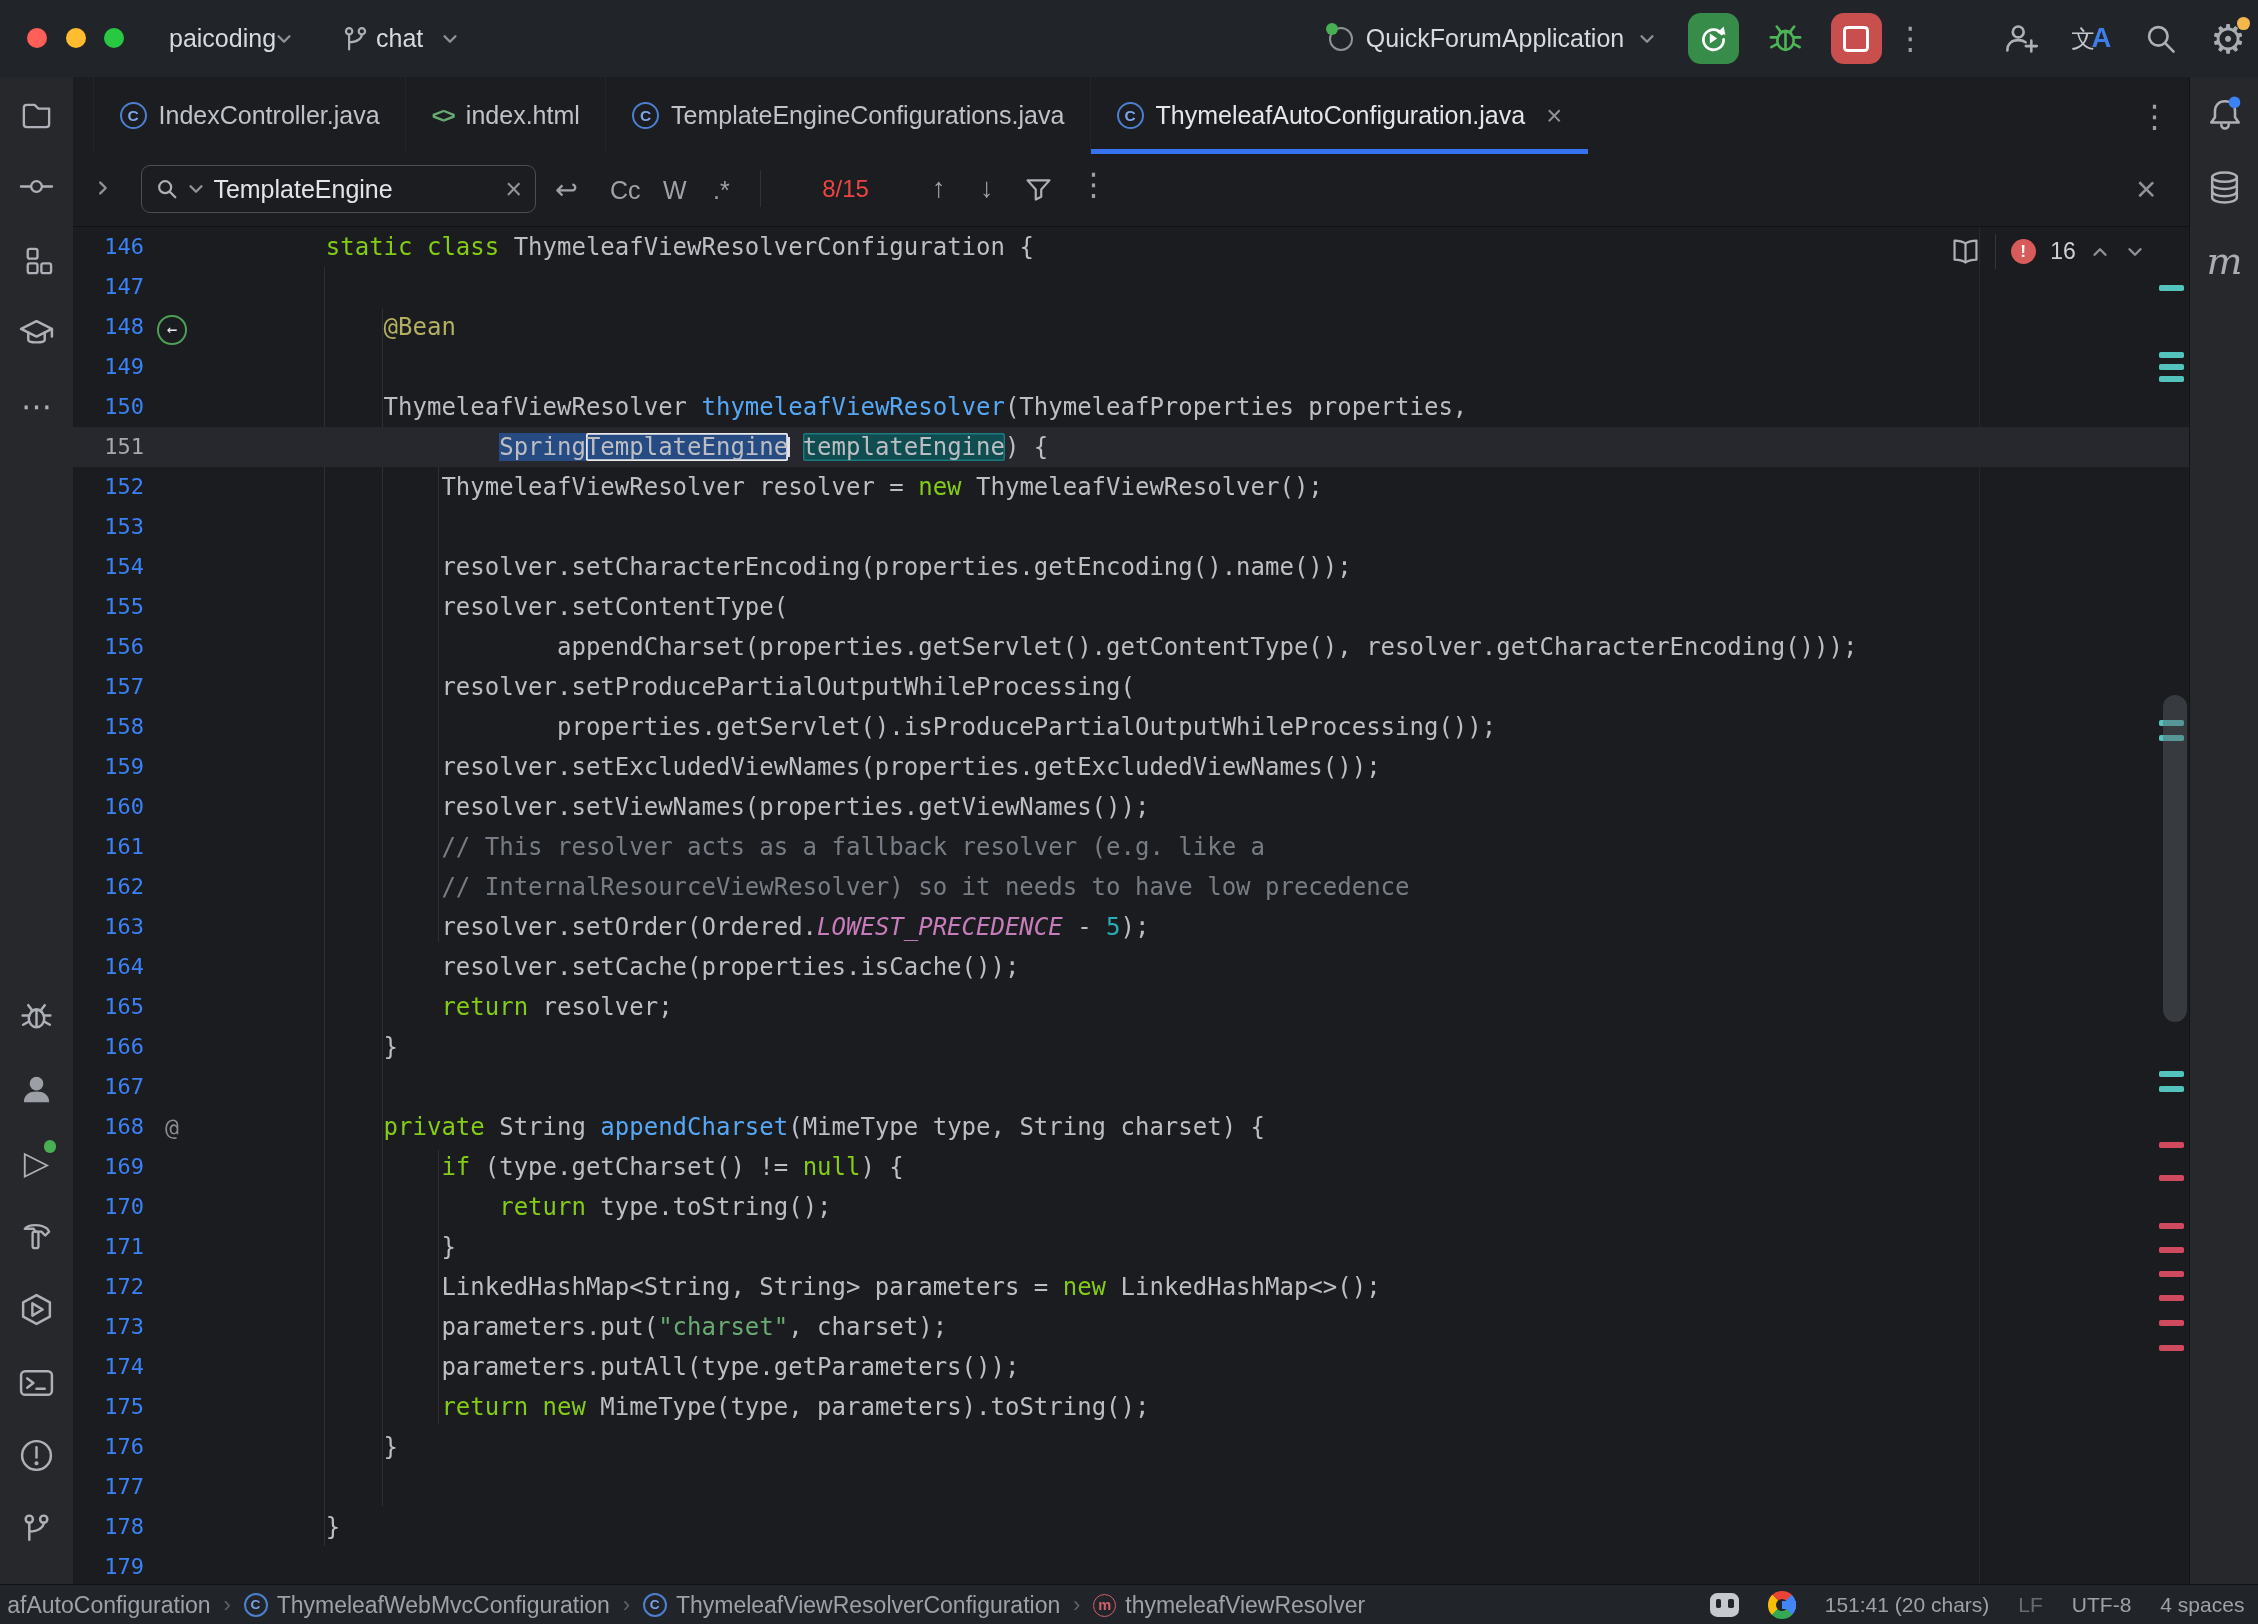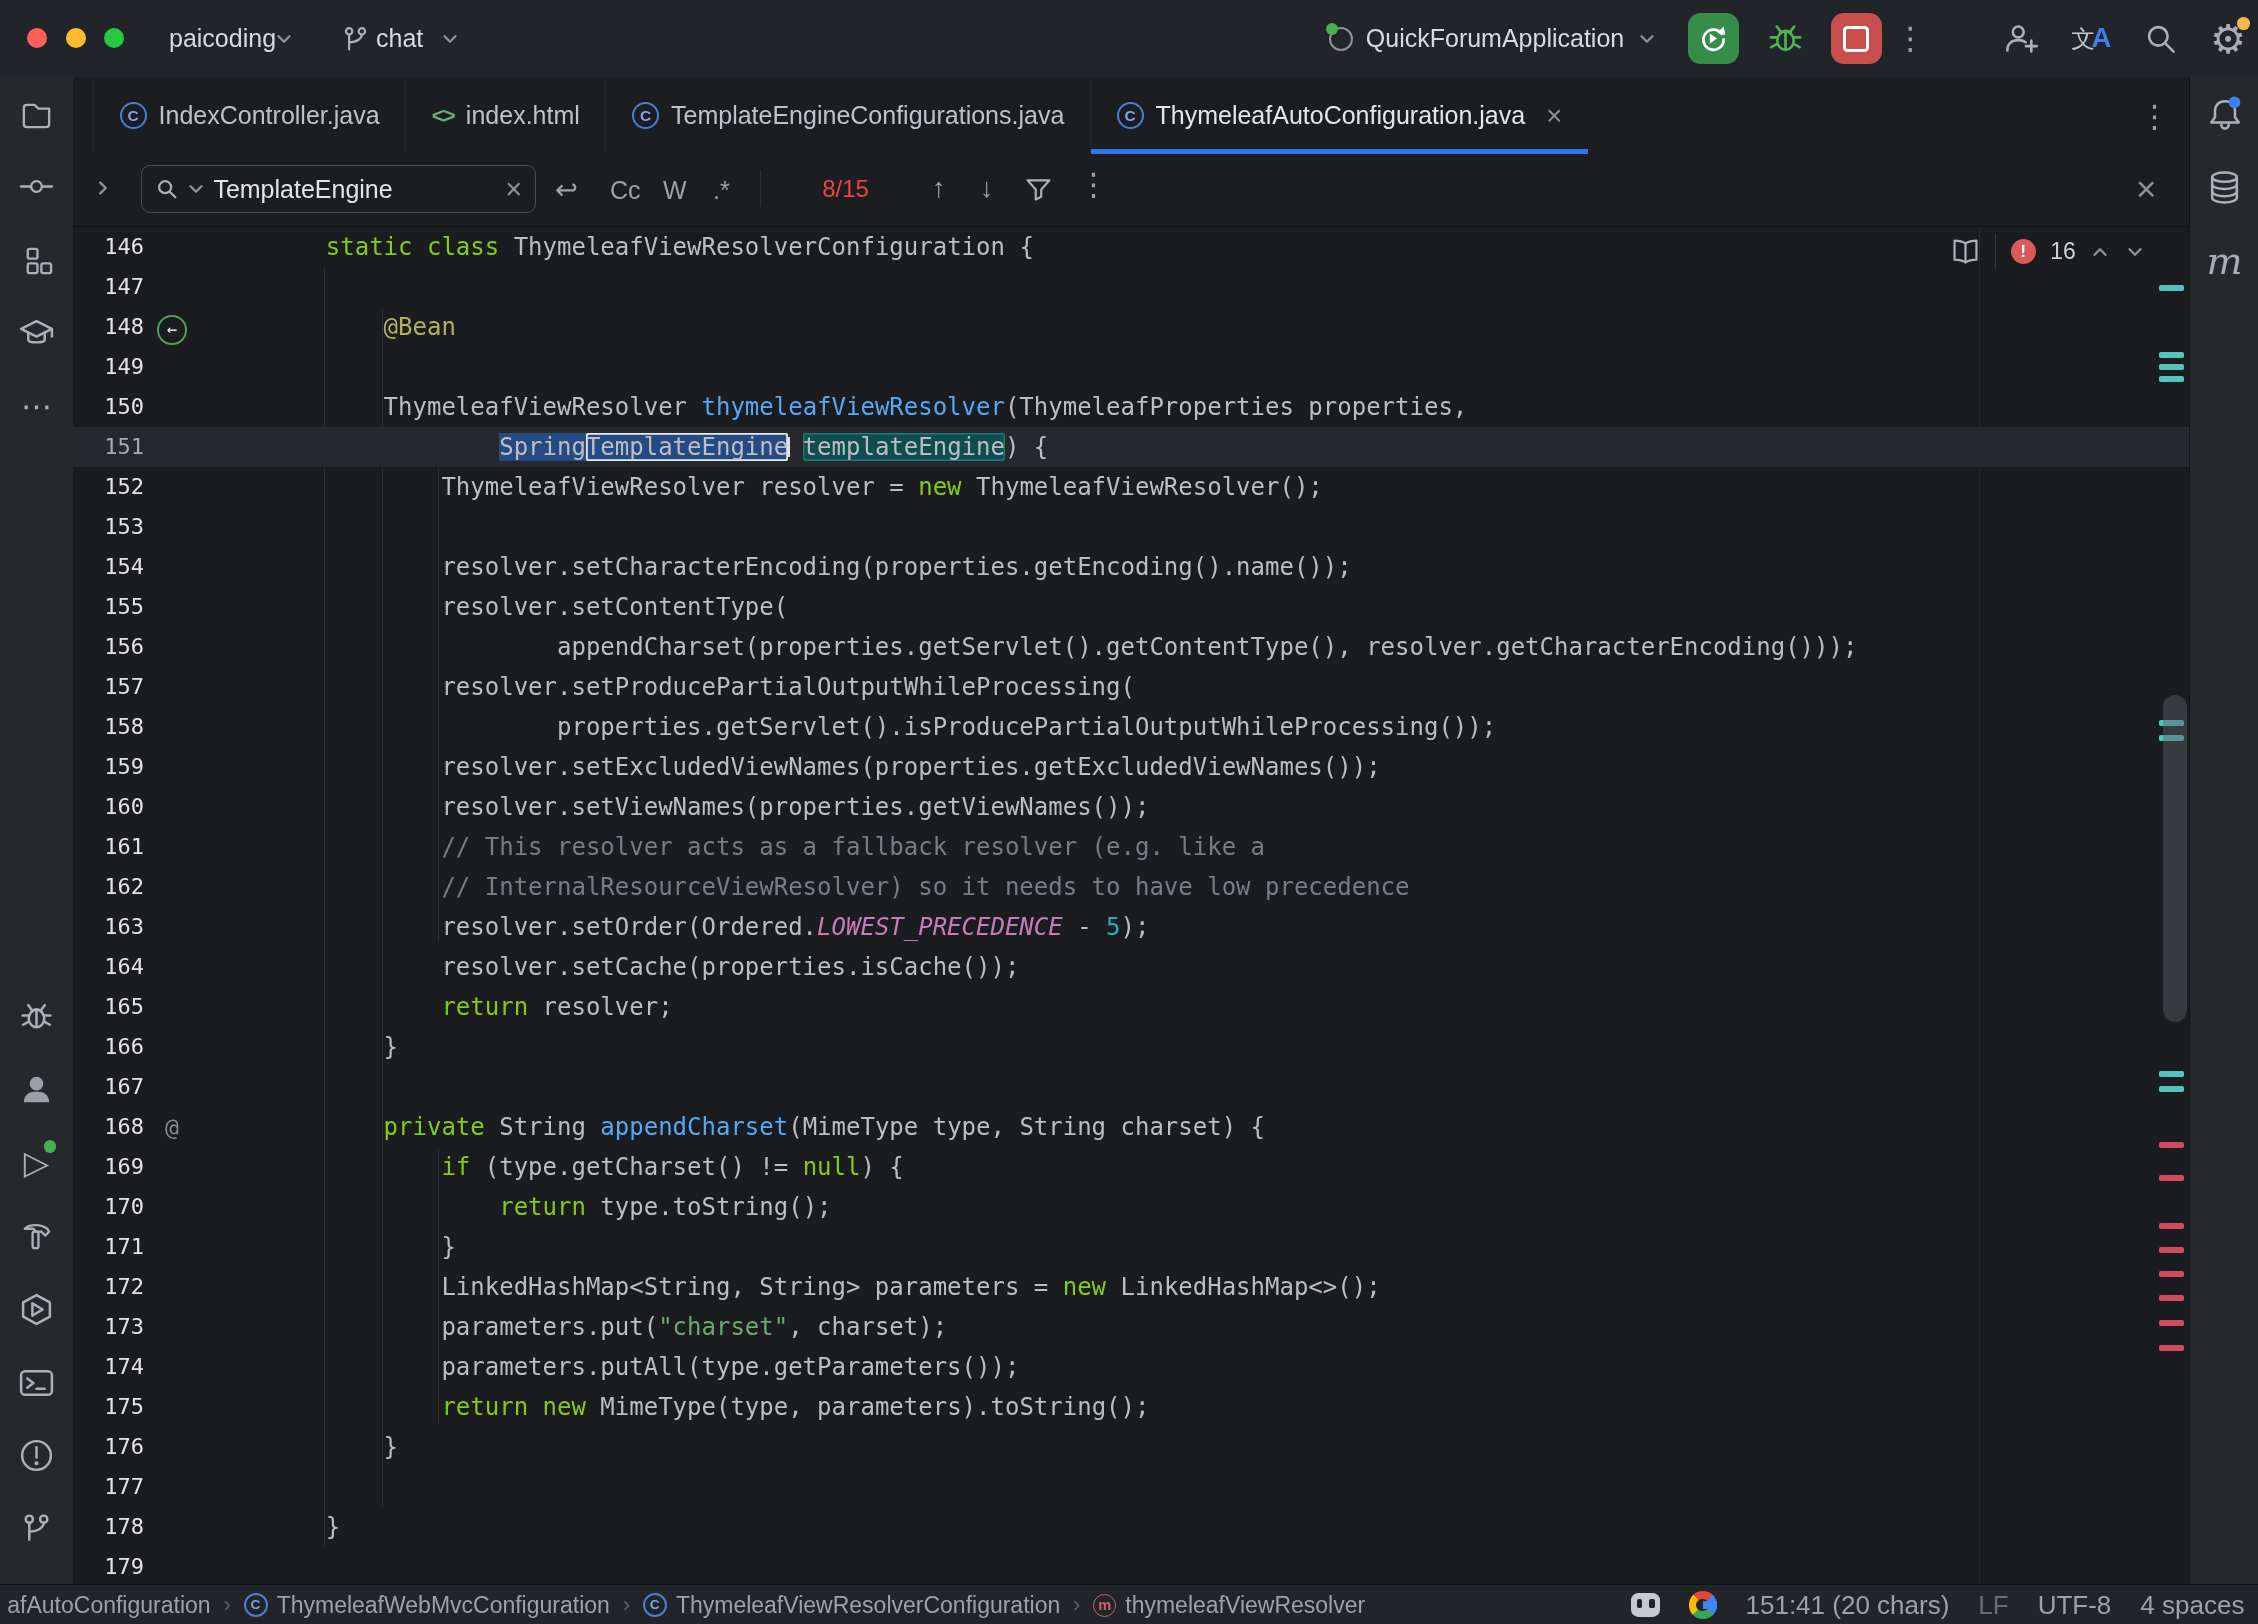--- a/index.html
+++ b/index.html
@@ -71,7 +71,7 @@
   #wrapguide{left:1906px;top:0;height:1358px;background:#26282b;width:0.9px;position:absolute;}
   .cl{position:relative;height:40px;line-height:40px;font-family:"DejaVu Sans Mono",monospace;font-size:24px;}
   .cl.cur{background:#26282d;}
-  .ln{position:absolute;left:0;width:71px;text-align:right;font-size:22px;color:#e5e5e5;}
+  .ln{position:absolute;left:0;width:71px;text-align:right;font-size:22px;color:#3b82f6;}
   .cl.cur .ln{color:#a6a9ad;}
   .gi{position:absolute;left:77px;width:44px;text-align:center;}
   .ct{position:absolute;left:195px;white-space:pre;}

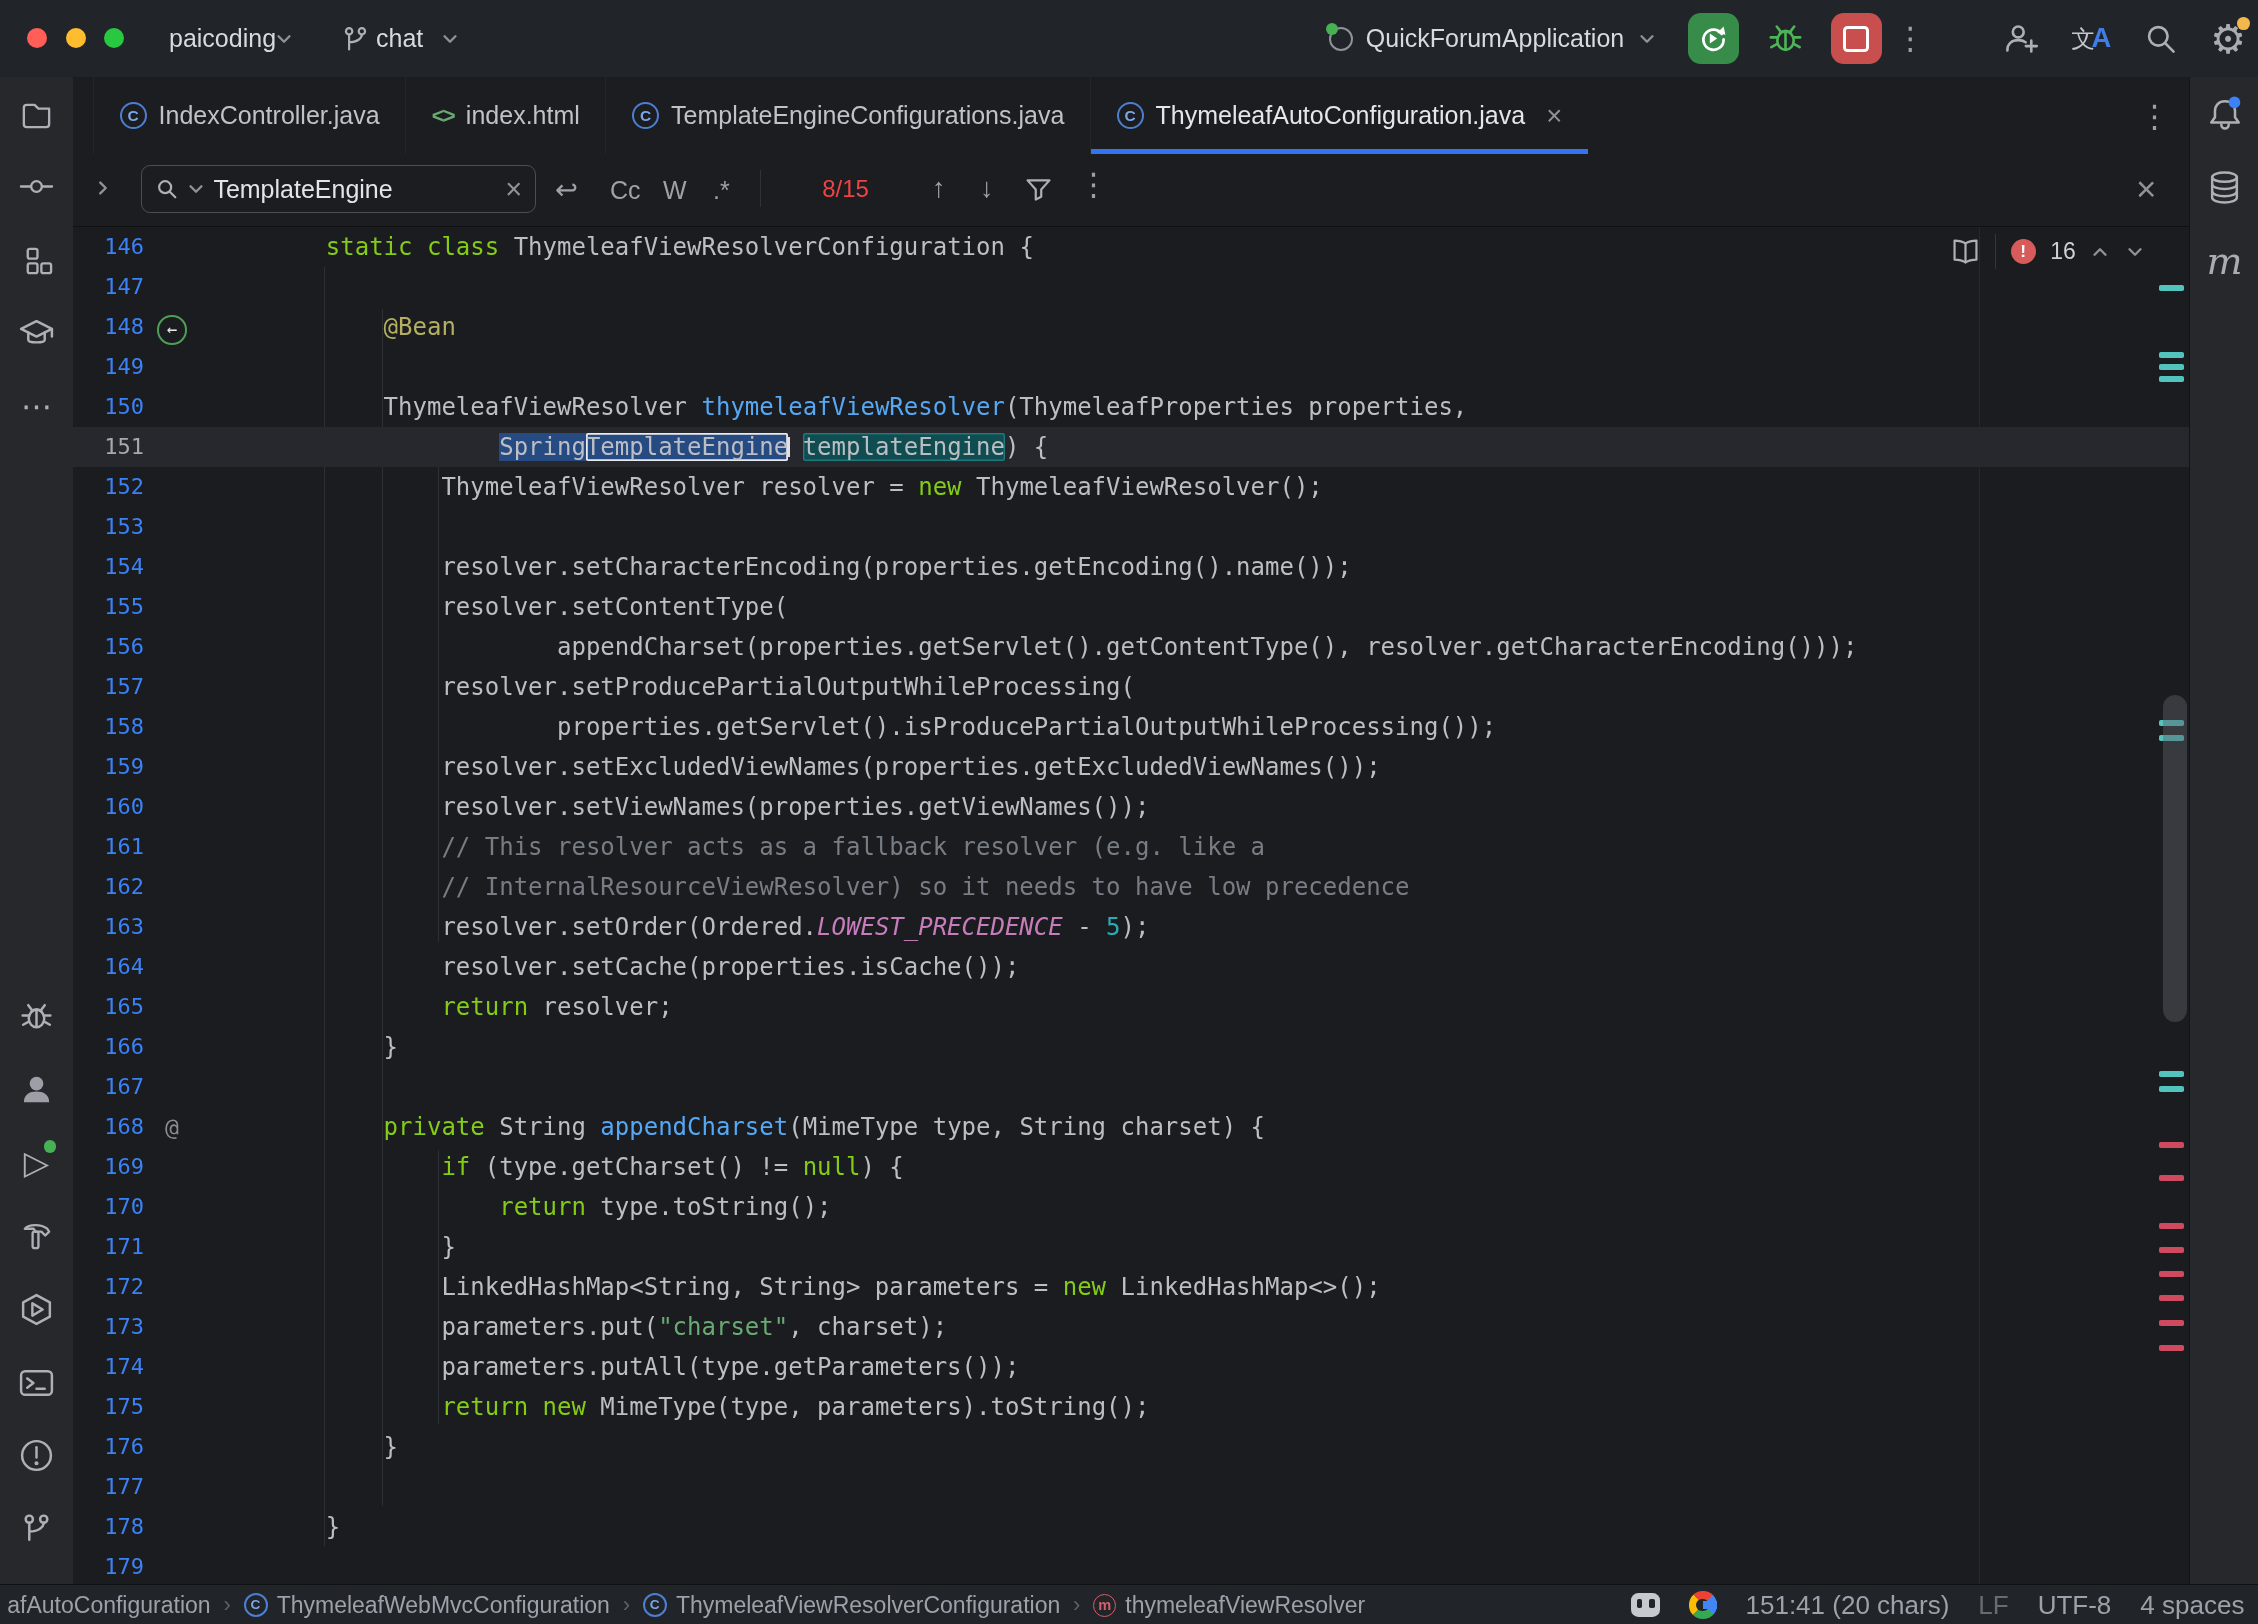--- a/index.html
+++ b/index.html
@@ -105,7 +105,7 @@
   .clipwrap{display:inline-block;overflow:hidden;}
   .clipwrap span{display:inline-block;margin-left:-12.8px;}
   #status-right{position:absolute;right:14.6px;top:0;height:40px;display:flex;align-items:center;gap:29px;}
-  .stxt{font-size:26px;color:#9da1a8;} .stxt.dim{color:#686c72;}
+  .stxt{font-size:21px;color:#9da1a8;} .stxt.dim{color:#686c72;}
   .copi{width:29px;height:24px;background:#c6c9ce;border-radius:7.3px;position:relative;}
   .copi i{position:absolute;top:6.4px;width:5.5px;height:9.1px;background:#212428;border-radius:1.8px;}
   .copi i.l{left:5.5px;} .copi i.r{right:5.5px;}

